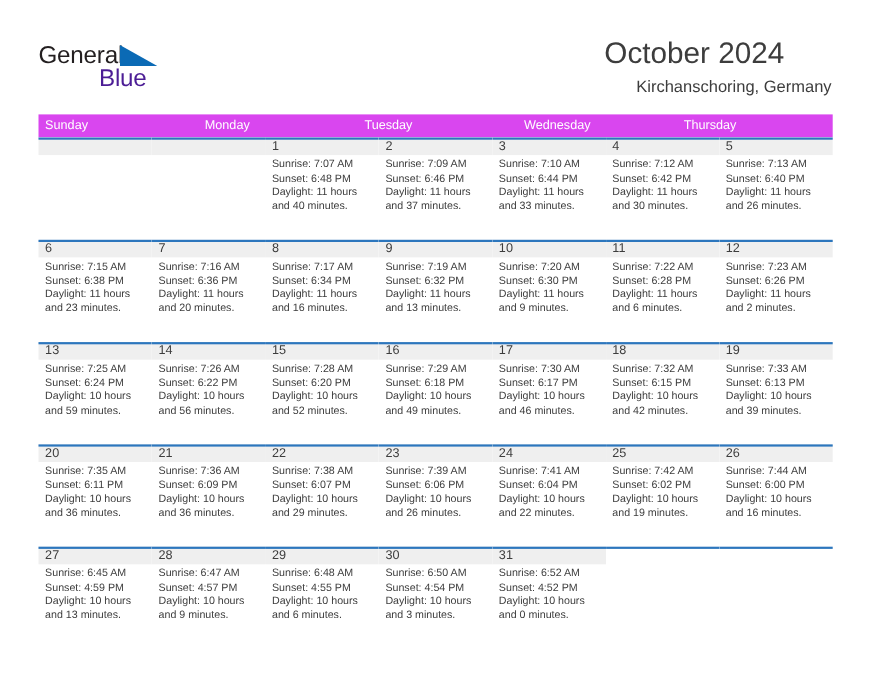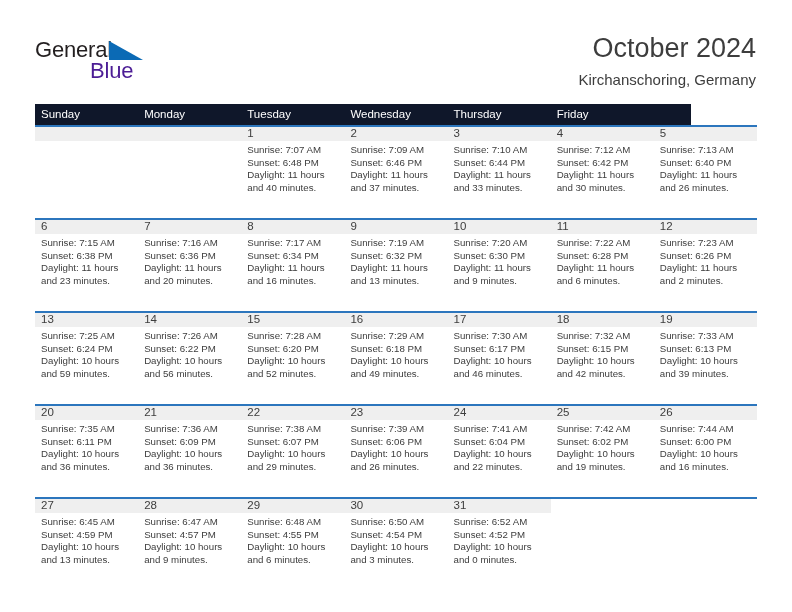--- a/index.html
+++ b/index.html
@@ -58,7 +58,6 @@
     position: absolute;
     right: 36px;
     top: 32px;
-    text-align: right;
   }
   .cal-title {
     font-size: 27px;

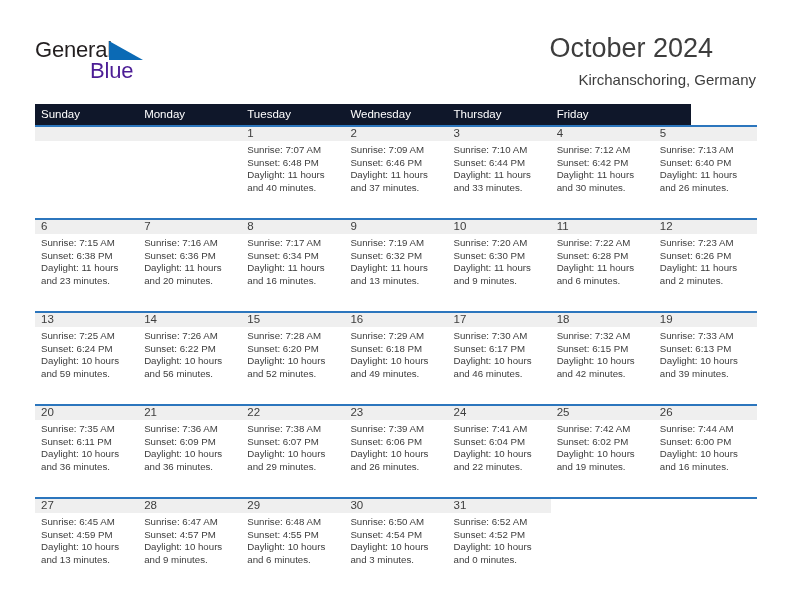--- a/index.html
+++ b/index.html
@@ -82,9 +82,10 @@
   }
   .dow-row {
     display: flex;
-    width: 656px;
+    width: 722px;
     height: 21px;
-    background: #0f172a;
+    background: #d946ef;
+    gap: 42px;
   }
   .dow {
     flex: 0 0 103.14px;

